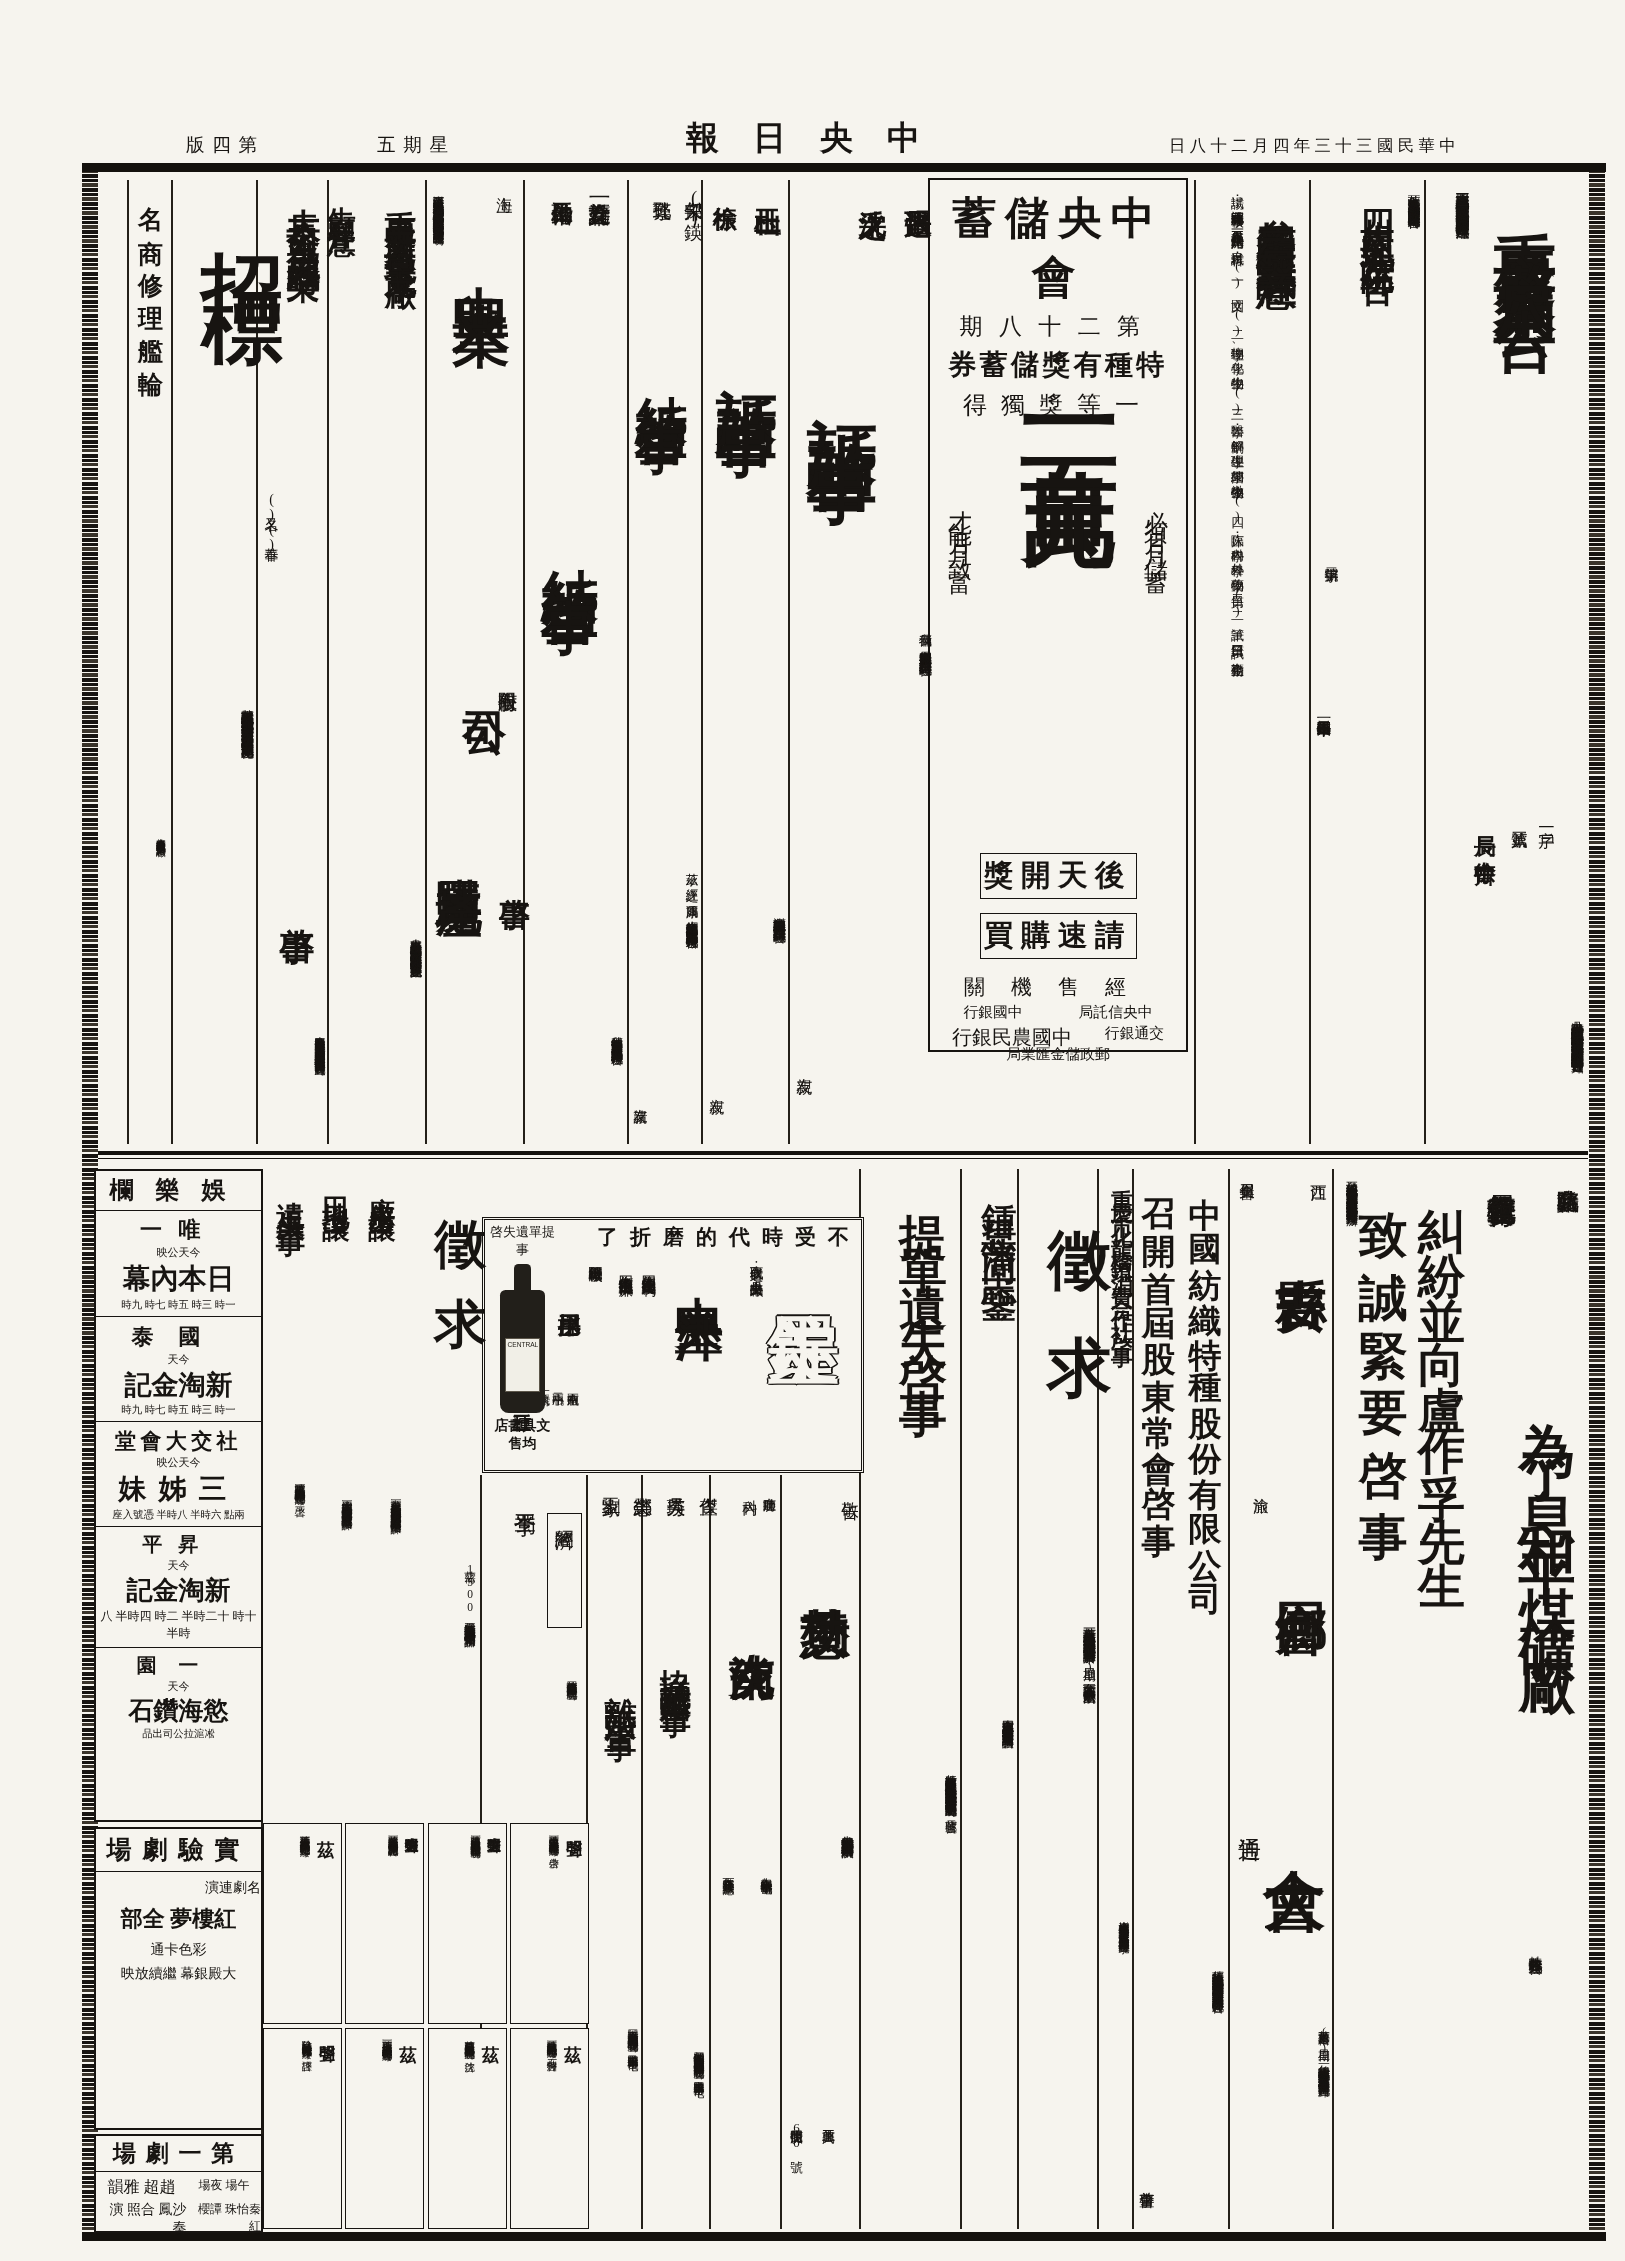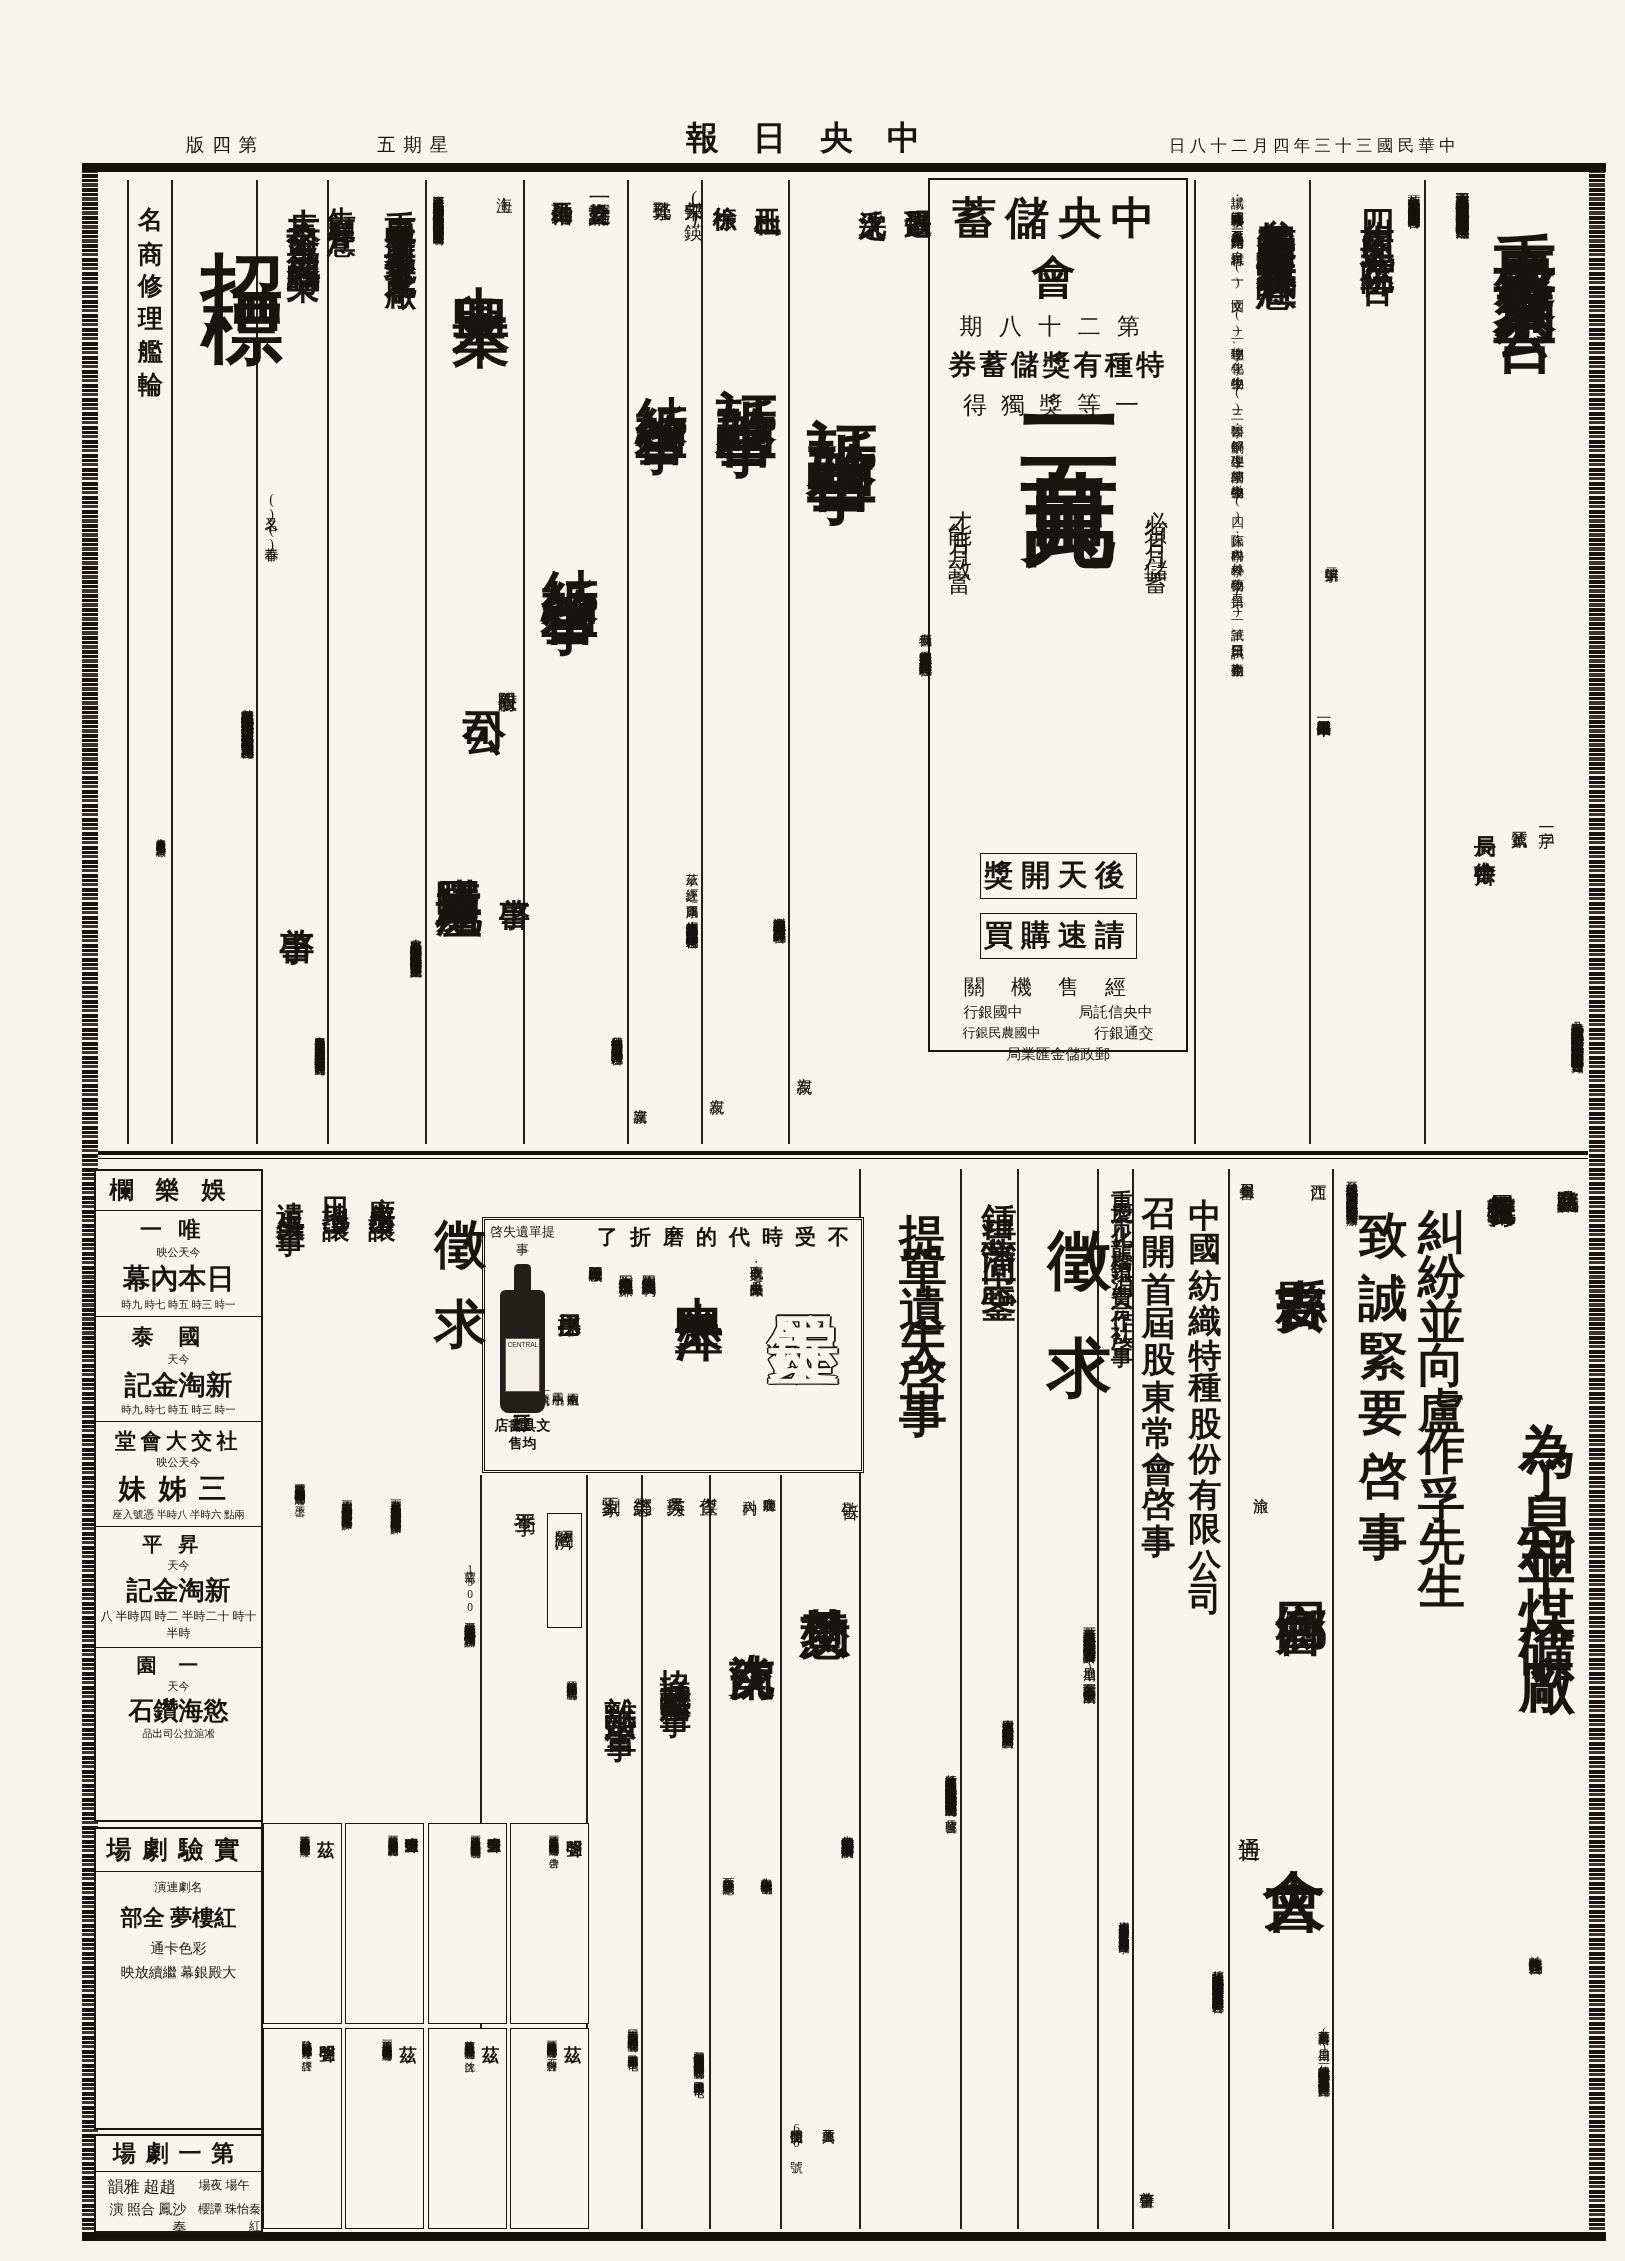--- a/index.html
+++ b/index.html
@@ -86,7 +86,7 @@
   </div>
   <div style="position:absolute;left:5.5px;right:5.5px;top:844px;display:flex;flex-direction:row-reverse;justify-content:space-around">
     <span class="rtl" style="font-size:14.8px">交通銀行</span>
-    <span class="rtl" style="font-size:13px">中國農民銀行</span>
+    <span class="rtl" style="font-size:20px">中國農民銀行</span>
   </div>
   <div class="rtl" style="position:absolute;left:0;right:0;top:846px;text-align:center;font-size:14.8px;margin-top:18.6px">郵政儲金匯業局</div>
 </div>

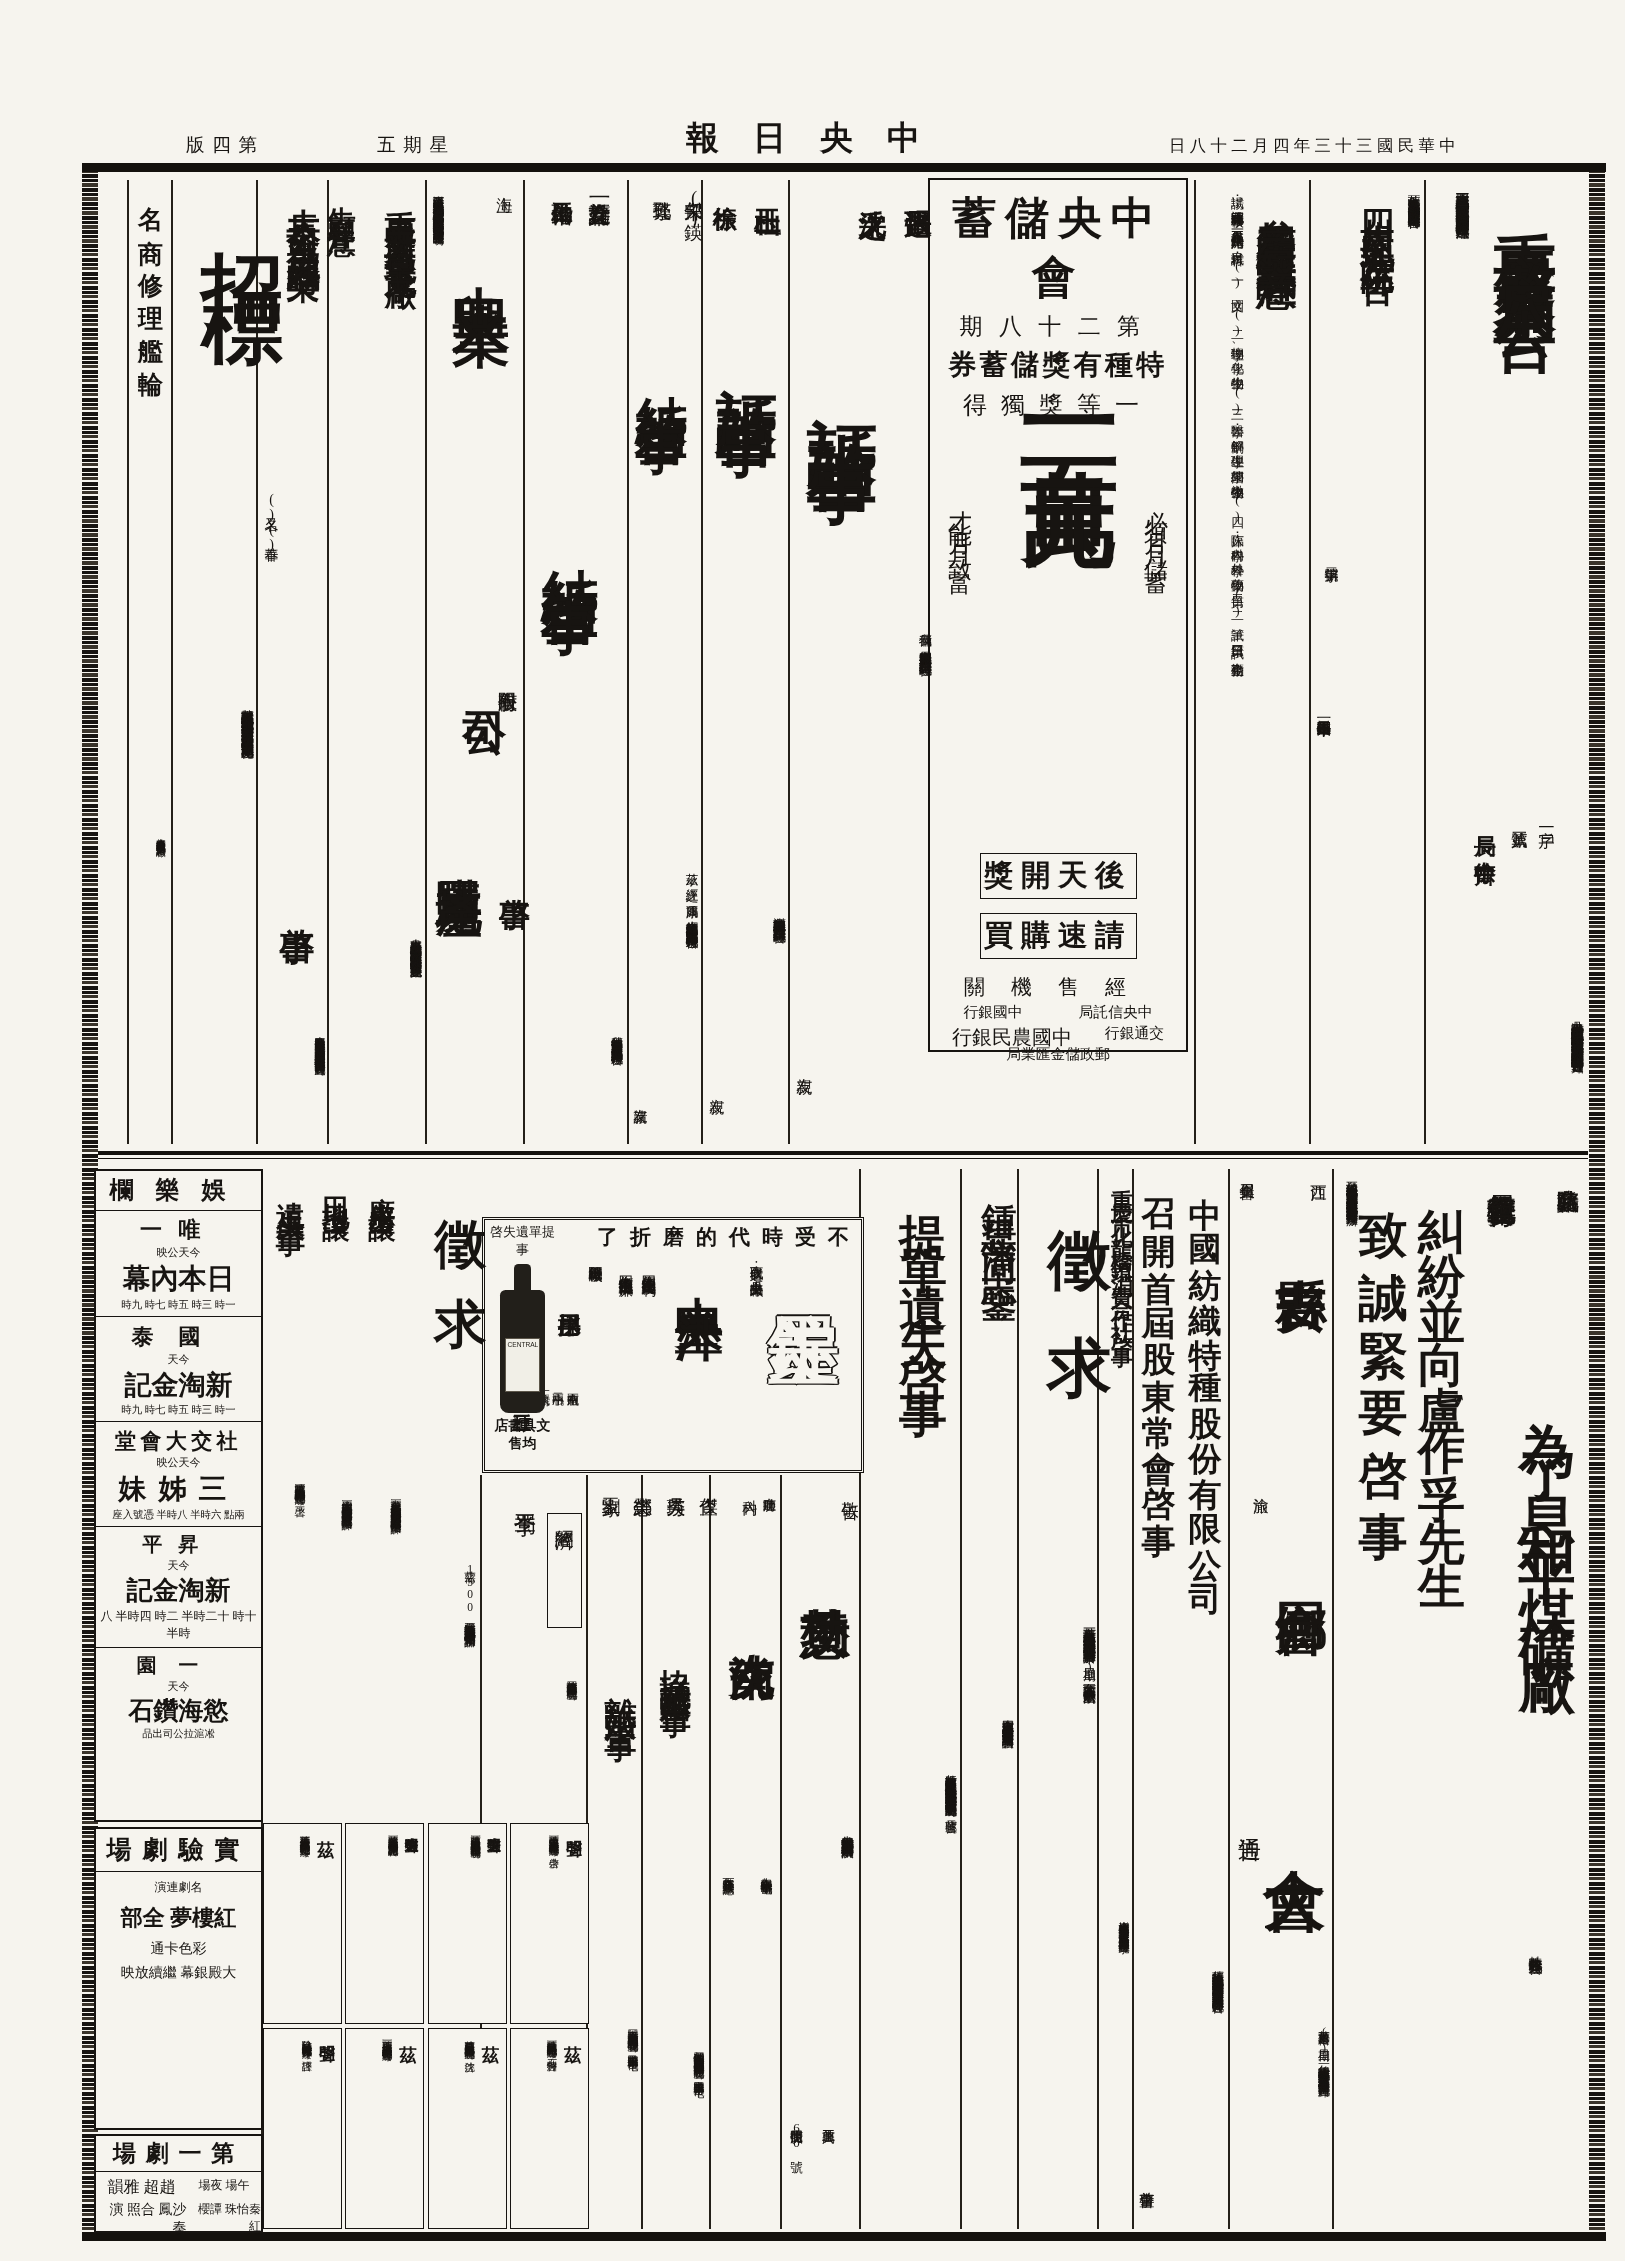--- a/index.html
+++ b/index.html
@@ -293,7 +293,7 @@
 
 <div class="b ent" style="left:94px;top:1827px;width:165px;height:299px">
   <div class="rtl hd" style="text-align:center;font-size:25px;letter-spacing:11px;padding:4.4px 0;border-bottom:1.6px solid #171411">實驗劇場</div>
-  <div class="rtl" style="text-align:center;font-size:12px;margin-top:7.6px">名劇連演</div>
+  <div class="rtl" style="font-size:14px;margin-top:7.6px">名劇連演</div>
   <div class="rtl hd" style="text-align:center;font-size:22px;margin-top:6.6px">紅樓夢 全部</div>
   <div class="rtl" style="text-align:center;font-size:14px;margin-top:6.6px">彩色卡通</div>
   <div class="rtl" style="text-align:center;font-size:14px;margin-top:6.6px">大殿銀幕 繼續放映</div>

